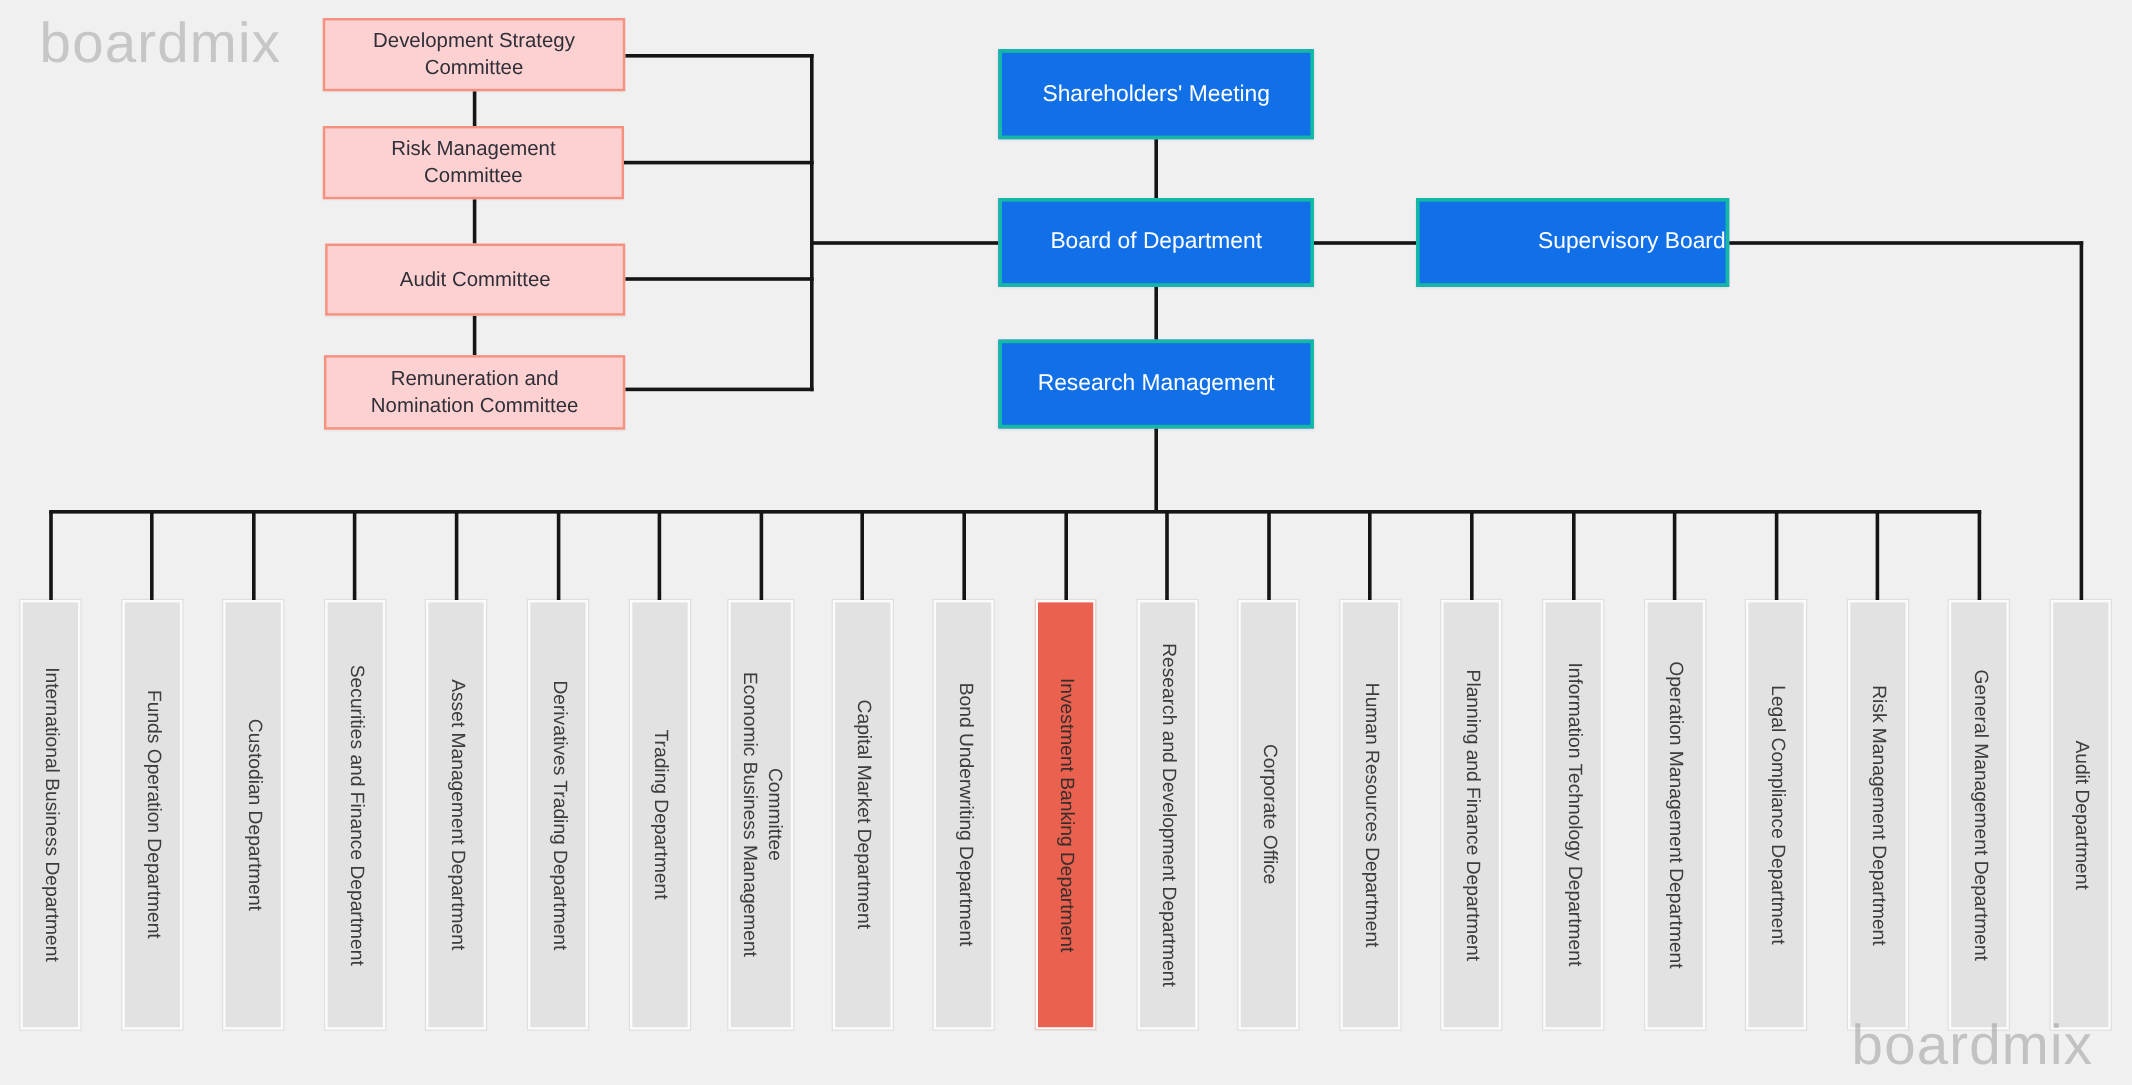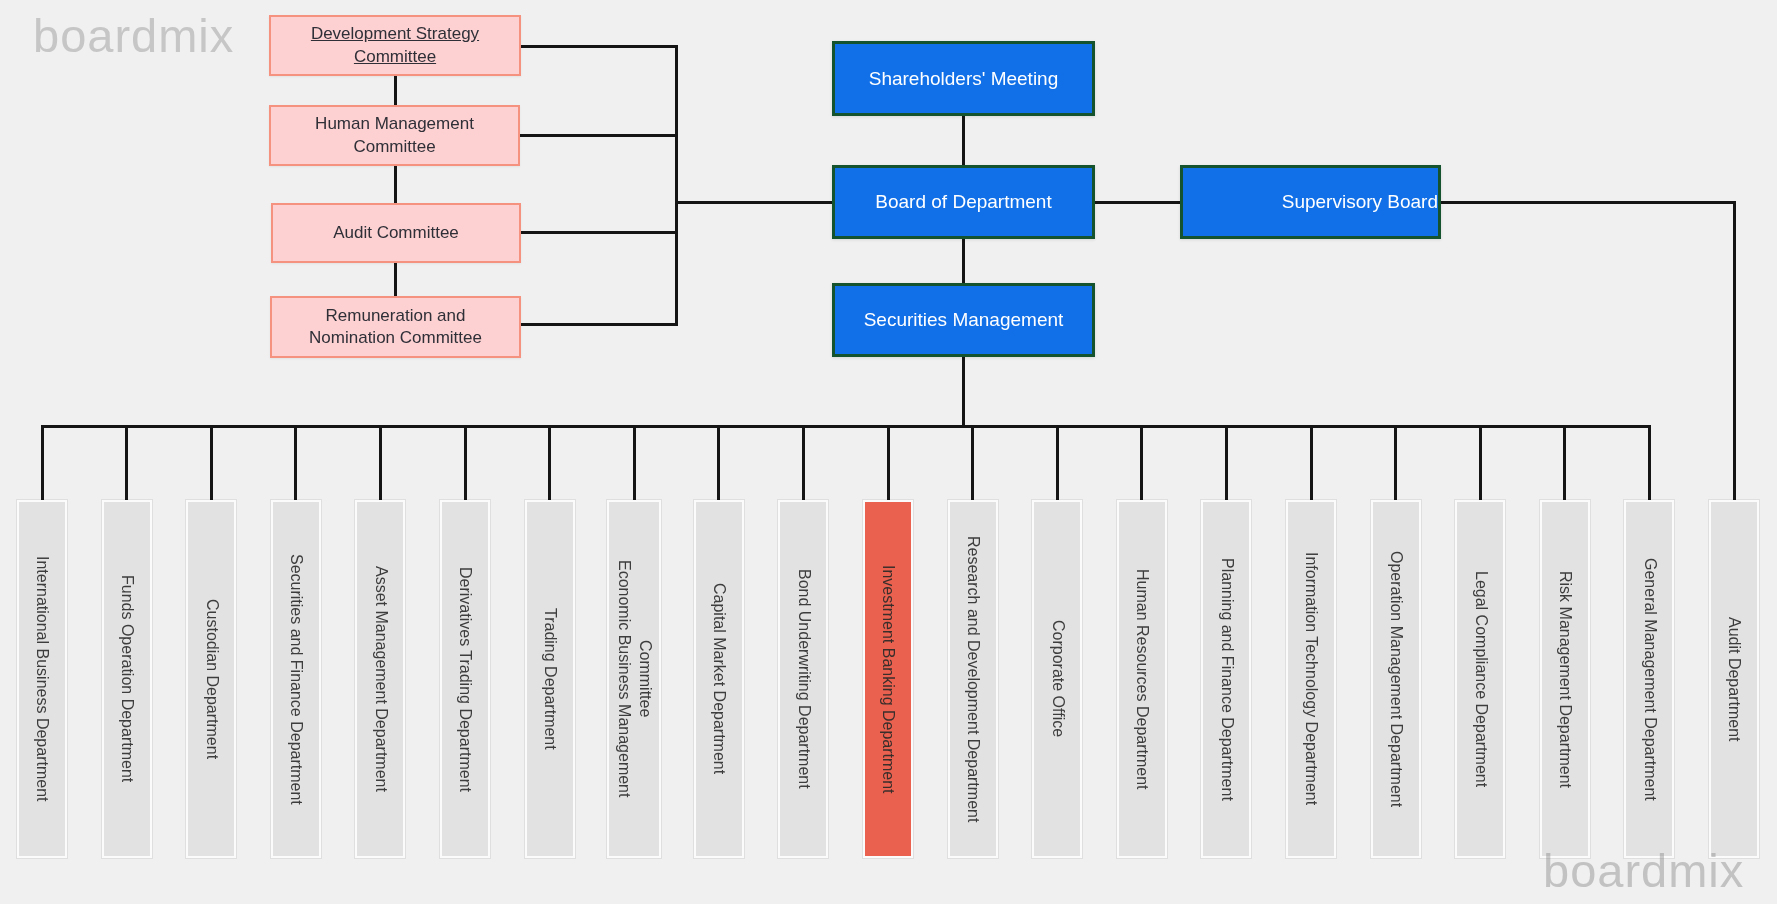--- a/index.html
+++ b/index.html
@@ -53,7 +53,7 @@
   <div class="watermark" style="left:33px;top:8px;">boardmix</div>
   <div class="watermark bottom" style="left:1543px;top:843px;">boardmix</div>
 
-  <div class="node pink" style="left:269px;top:15px;width:252px;height:61px;text-decoration:underline;">
+  <div class="node pink" style="left:269px;top:15px;width:252px;height:61px;">
     <span>Development Strategy Committee</span>
   </div>
   <div class="node pink" style="left:269px;top:105px;width:251px;height:61px;">

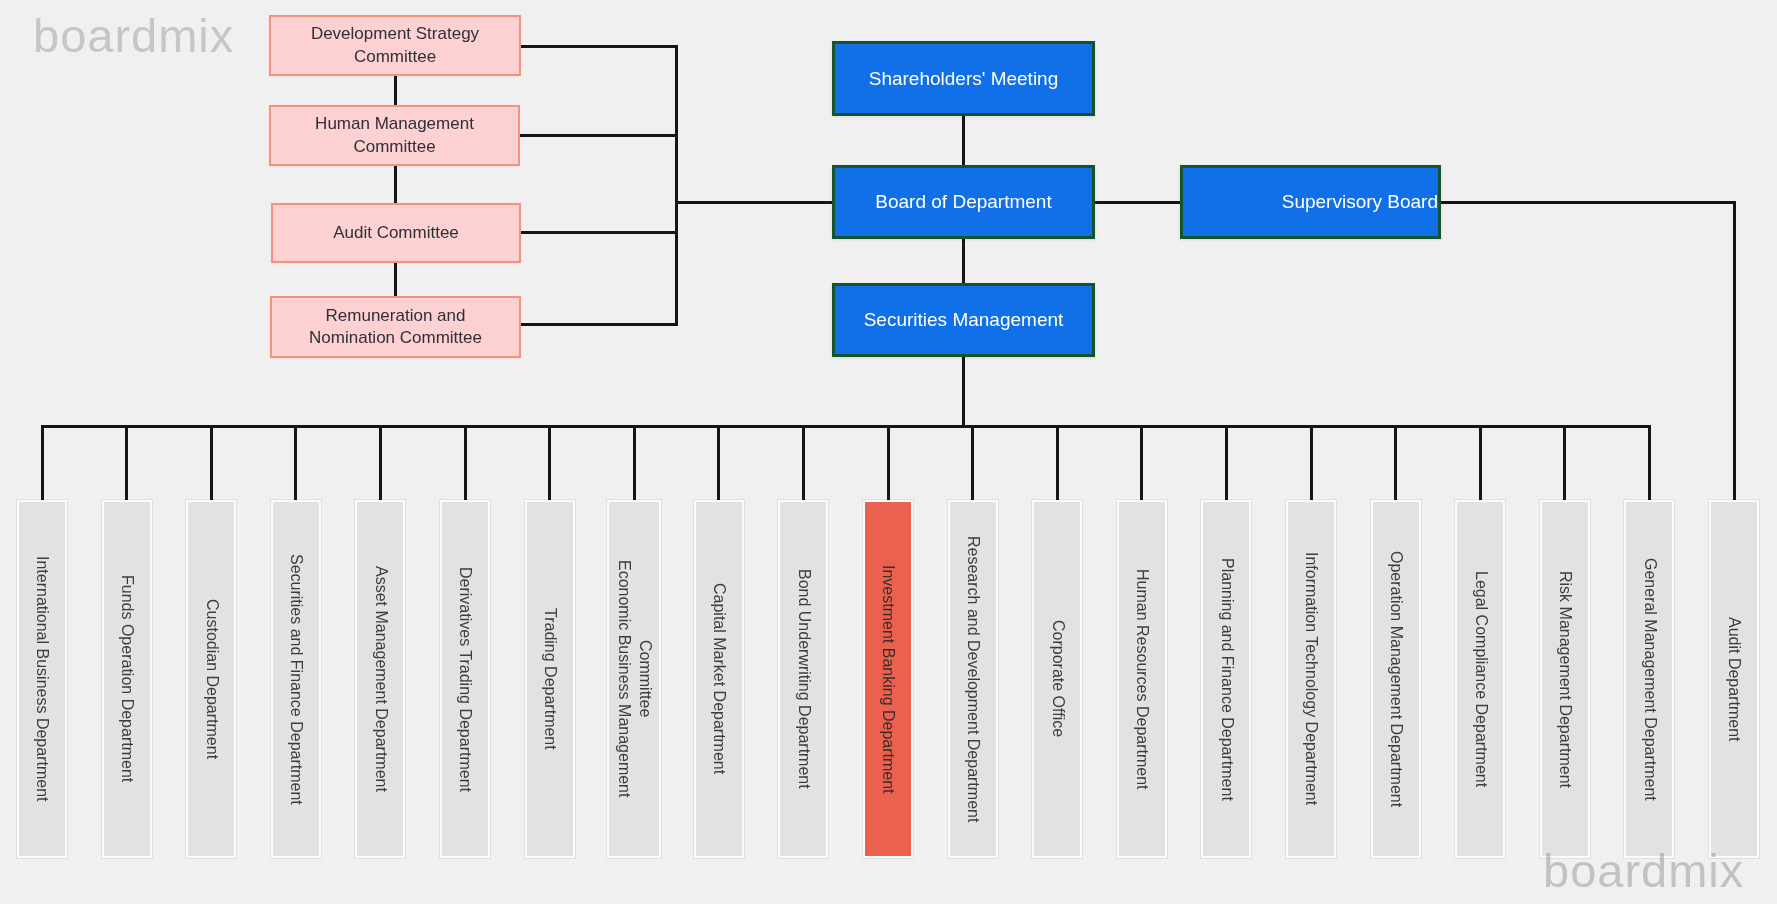--- a/index.html
+++ b/index.html
@@ -16,7 +16,7 @@
     text-align:center;
   }
   .blue{
-    background:#1170e8;border:3px solid #14532d;
+    background:#1170e8;border:3px solid #14b8a6;
     color:#ffffff;font-size:19px;font-weight:500;line-height:1.25;
     box-shadow:0 1px 3px rgba(0,0,0,0.10);
   }

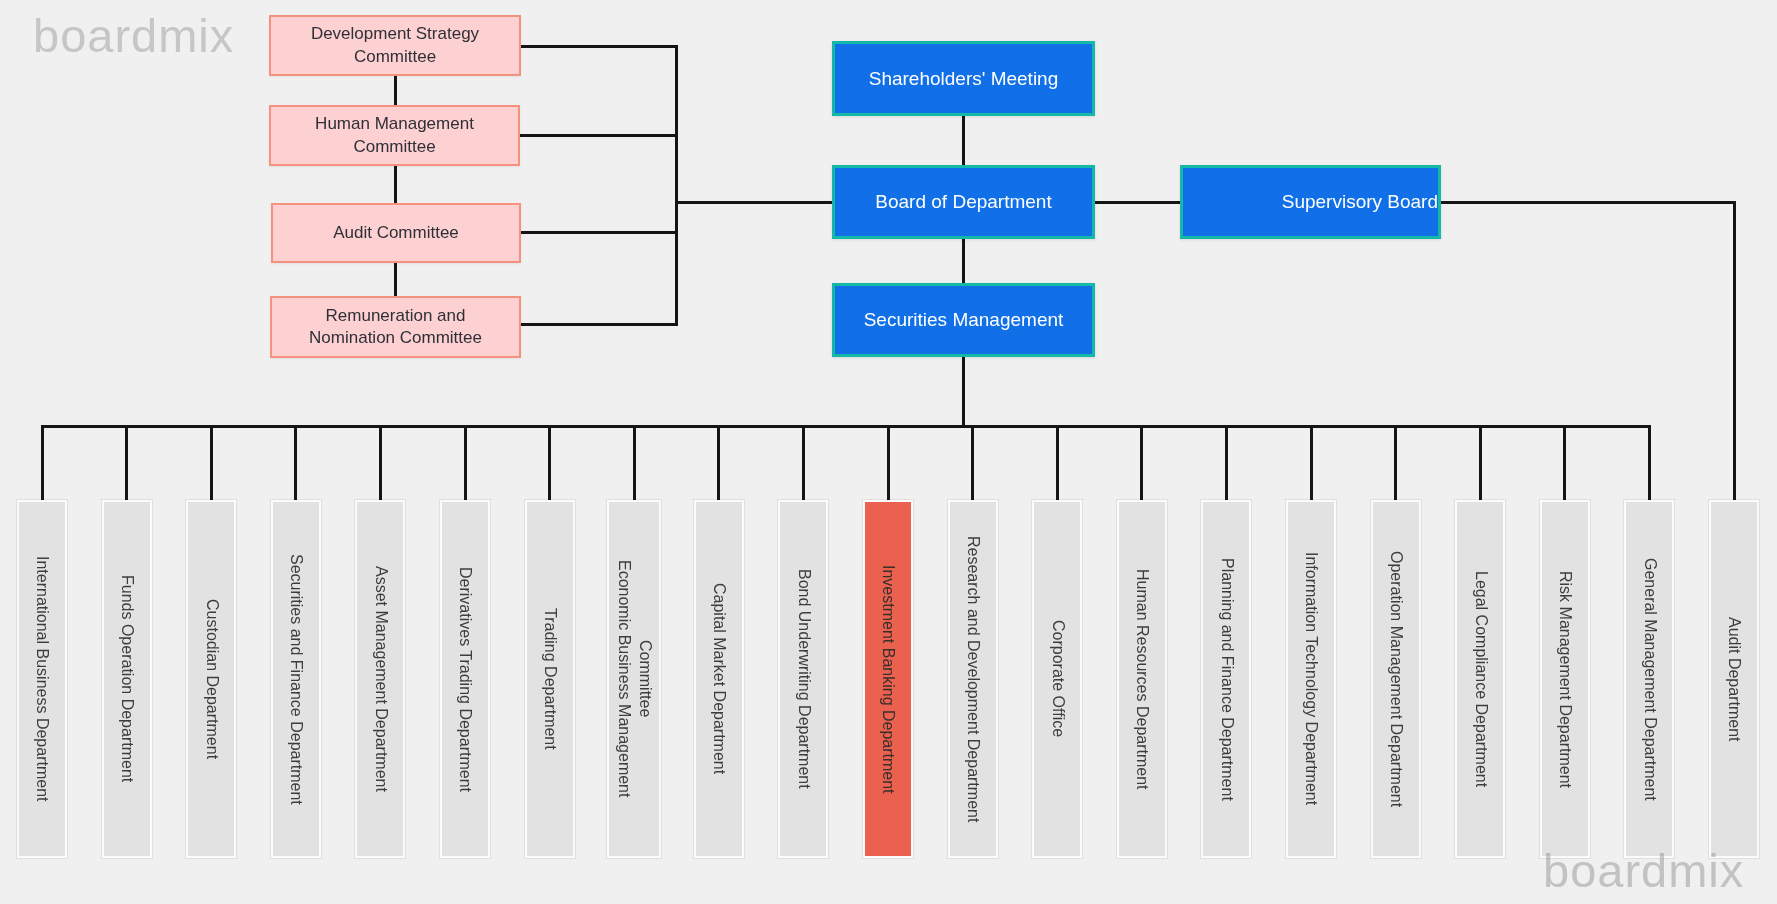--- a/index.html
+++ b/index.html
@@ -57,7 +57,7 @@
     <span>Development Strategy Committee</span>
   </div>
   <div class="node pink" style="left:269px;top:105px;width:251px;height:61px;">
-    <span>Human Management Committee</span>
+    <span>Risk Management Committee</span>
   </div>
   <div class="node pink" style="left:270px;top:296px;width:251px;height:62px;">
     <span>Remuneration and Nomination Committee</span>

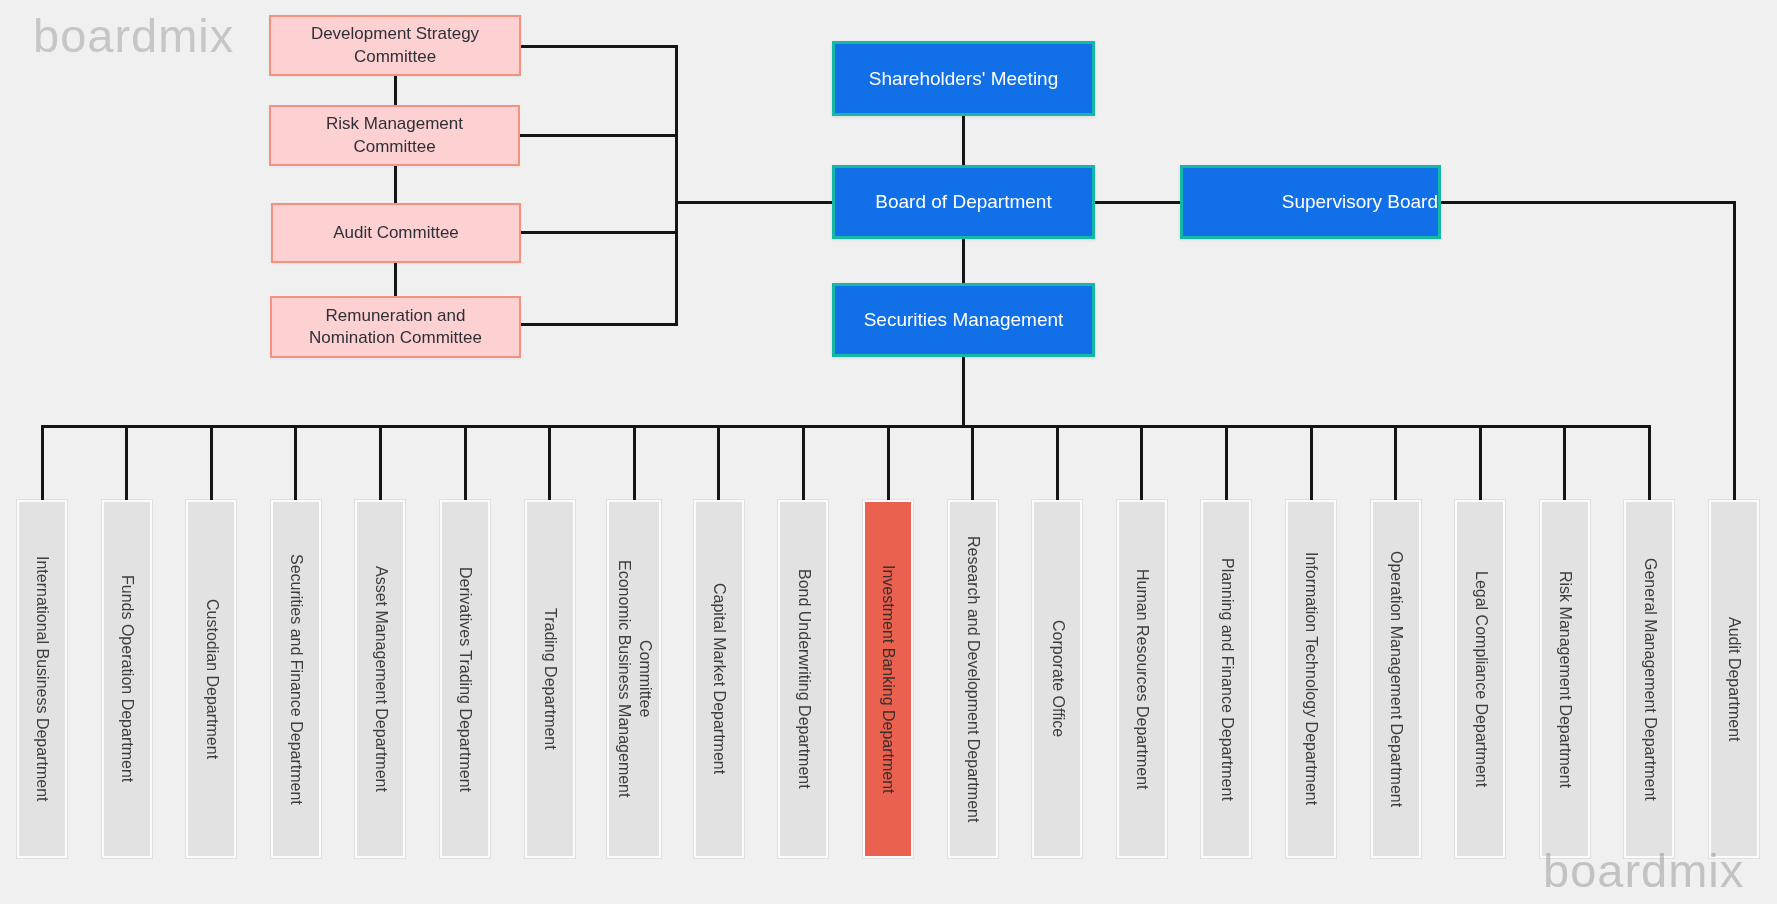--- a/index.html
+++ b/index.html
@@ -76,7 +76,7 @@
     <span>Supervisory Board</span>
   </div>
   <div class="node blue" style="left:832px;top:283px;width:263px;height:74px;">
-    <span>Securities Management</span>
+    <span>Research Management</span>
   </div>
 
 <div class="line" style="left: 521px; top: 44.5px; width: 157px; height: 3px;"></div>

